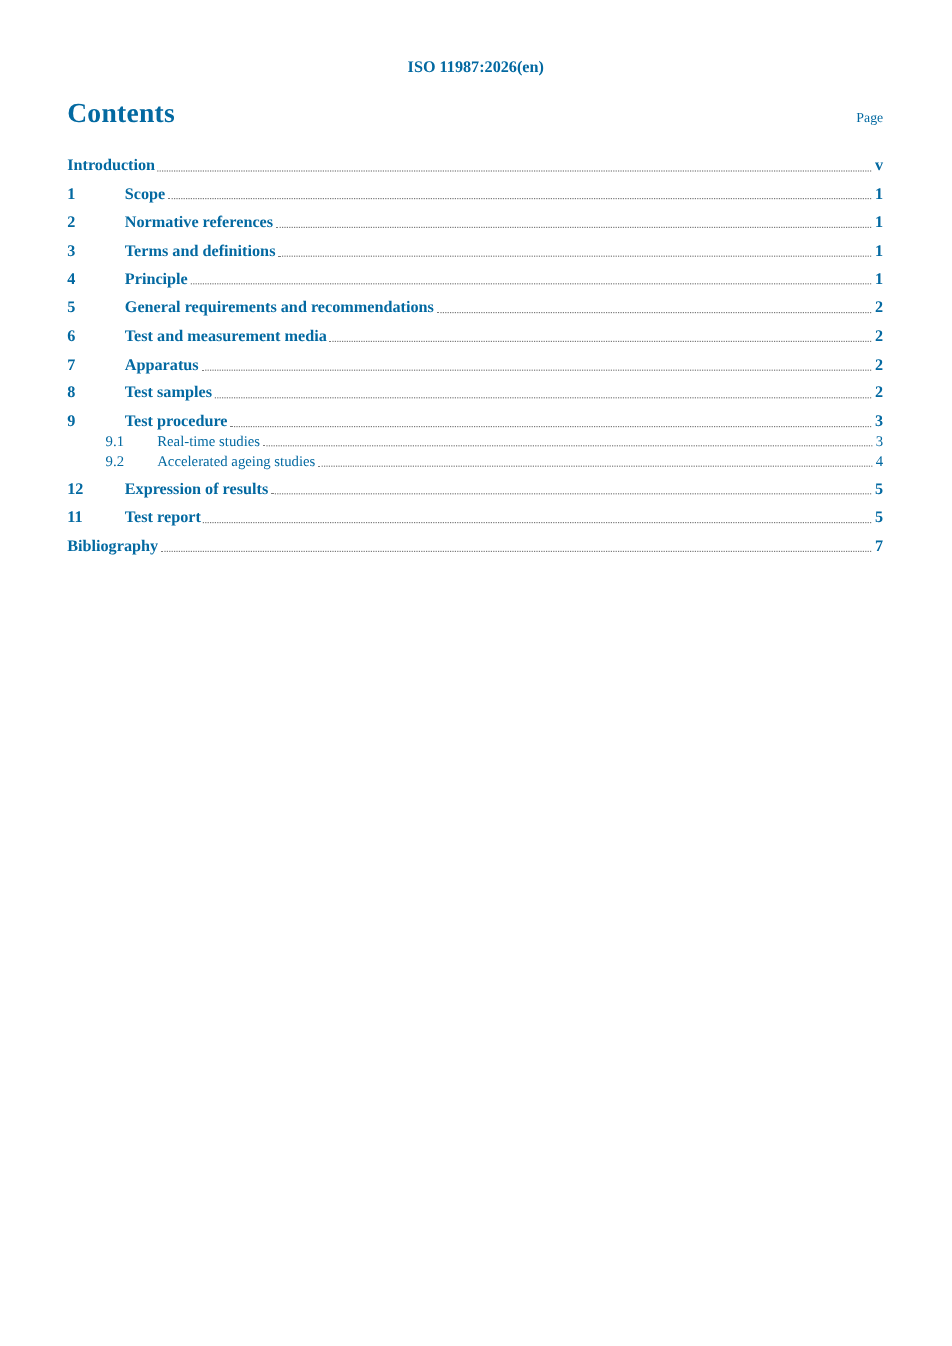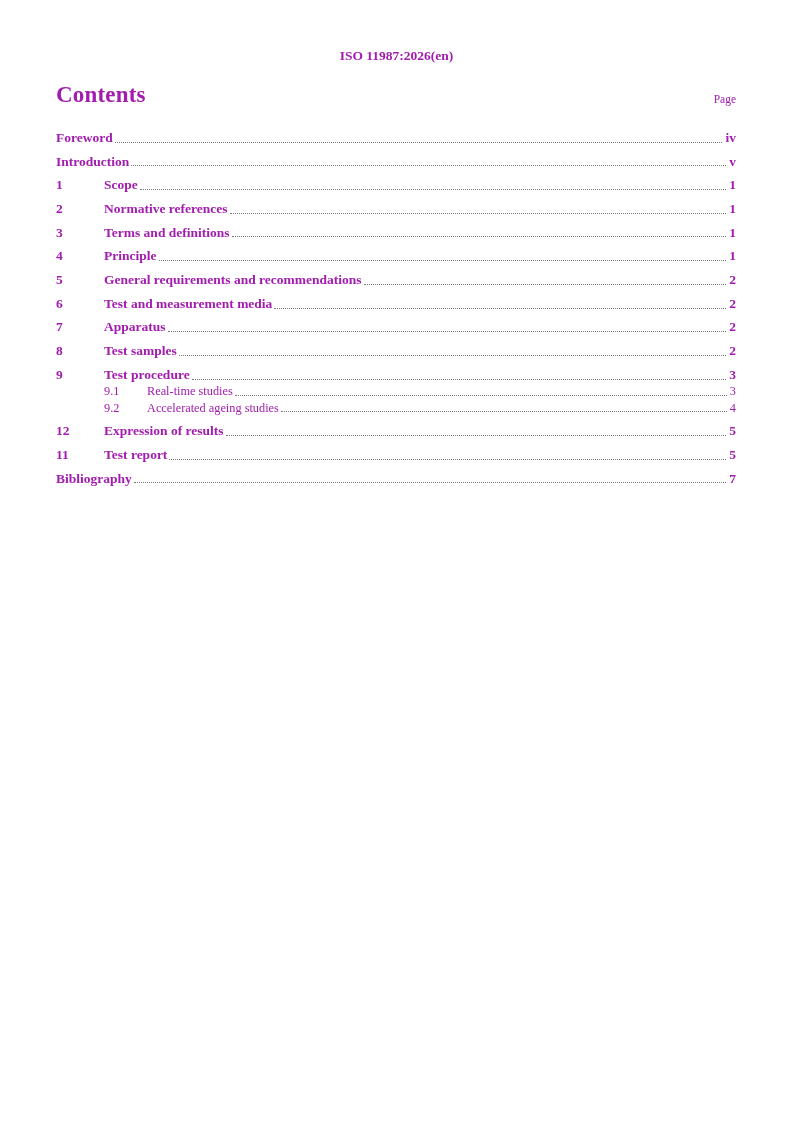--- a/index.html
+++ b/index.html
@@ -9,7 +9,7 @@
     height: 1122px;
     background: #ffffff;
     font-family: "Liberation Serif", "DejaVu Serif", serif;
-    color: #a21caf;
+    color: #0369a1;
     overflow: hidden;
   }
   .running-header {

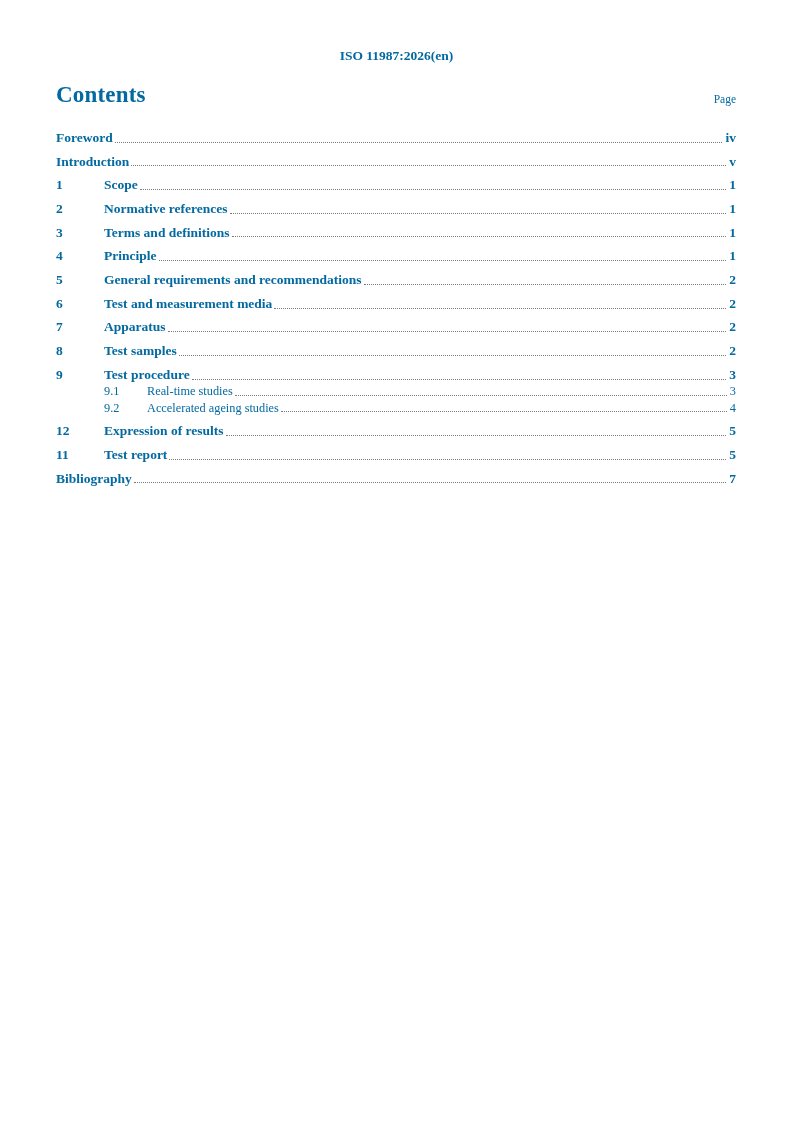--- a/index.html
+++ b/index.html
@@ -108,12 +108,6 @@
   <div class="toc">
       <div class="toc-row front">
 
-      <span class="toc-label">Foreword</span>
-      <span class="toc-leader"></span>
-      <span class="toc-page">iv</span>
-    </div>
-      <div class="toc-row front">
-
       <span class="toc-label">Introduction</span>
       <span class="toc-leader"></span>
       <span class="toc-page">v</span>

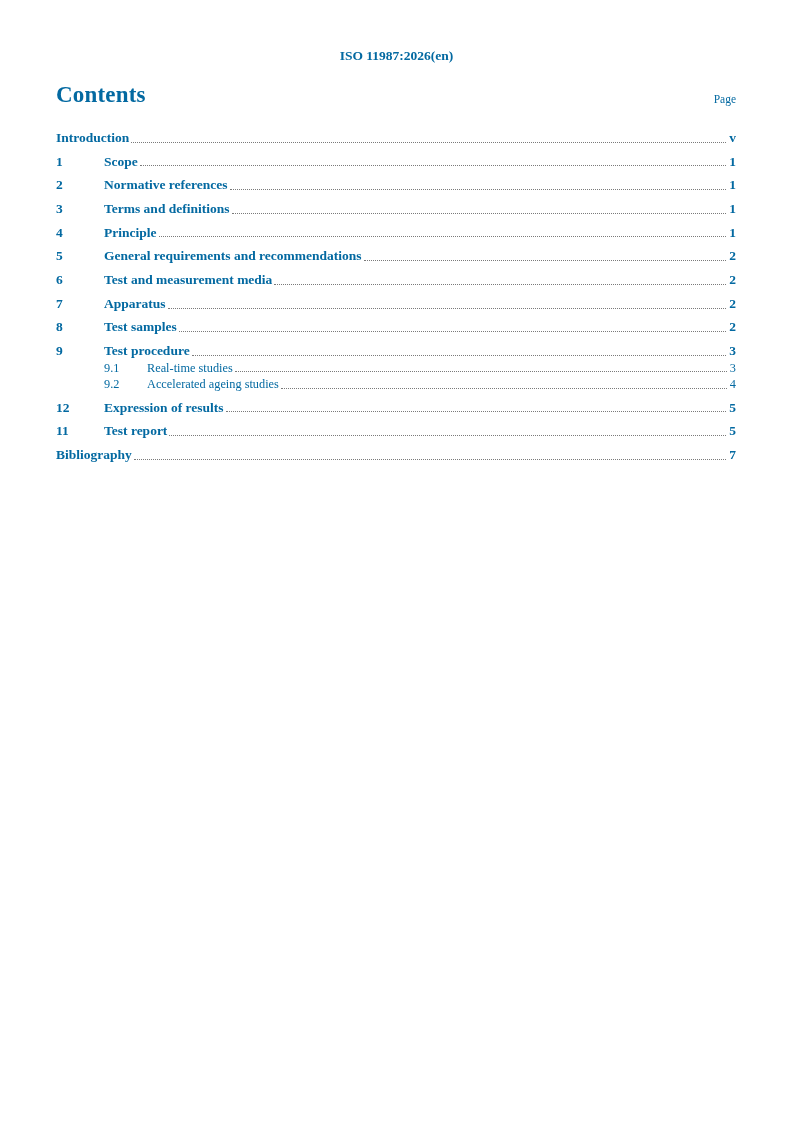--- a/index.html
+++ b/index.html
@@ -66,7 +66,7 @@
     width: 48px;
   }
   .toc-row.sub .toc-num {
-    margin-left: 48px;
+    margin-left: 32px;
     width: 43px;
   }
   .toc-label { flex: none; }

